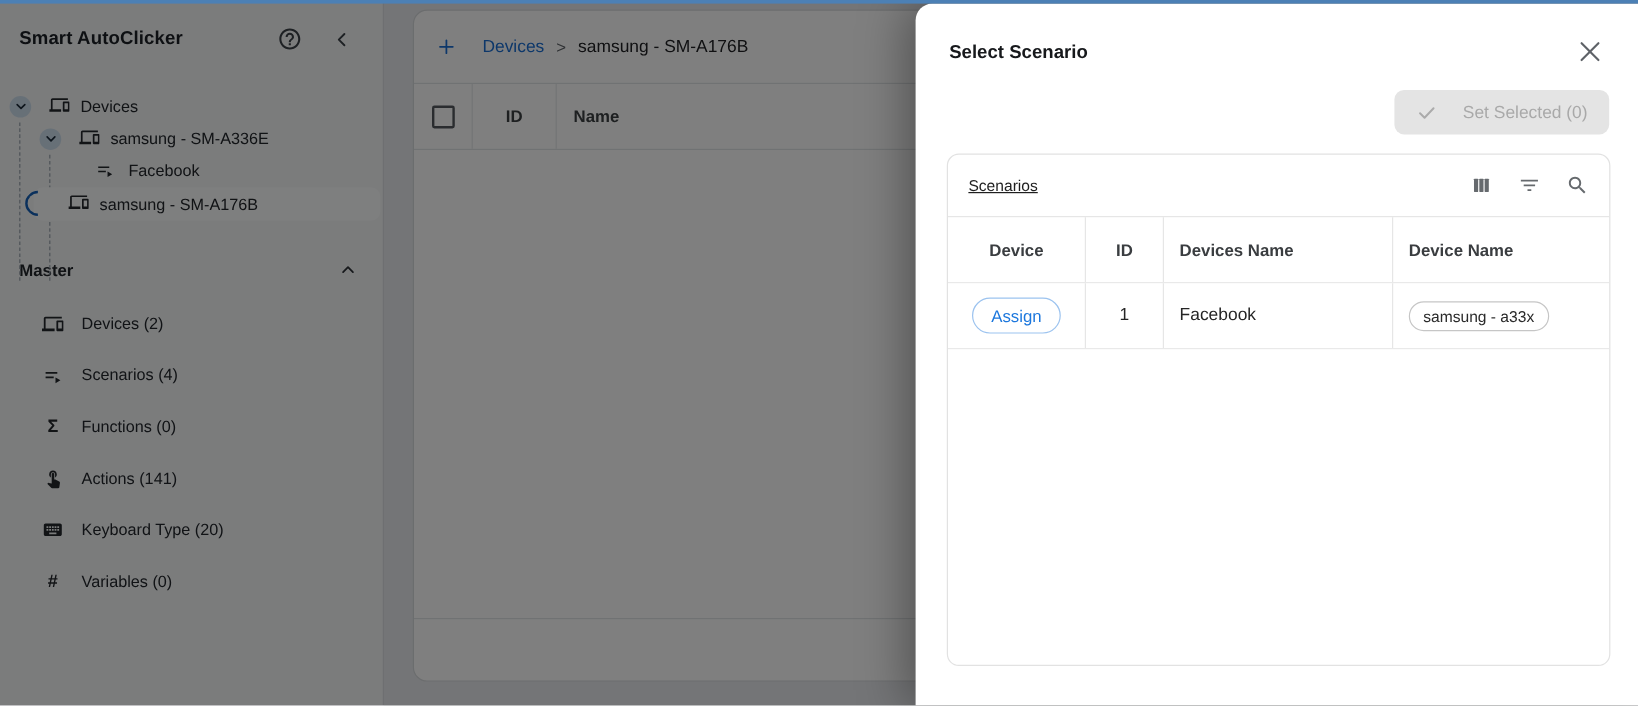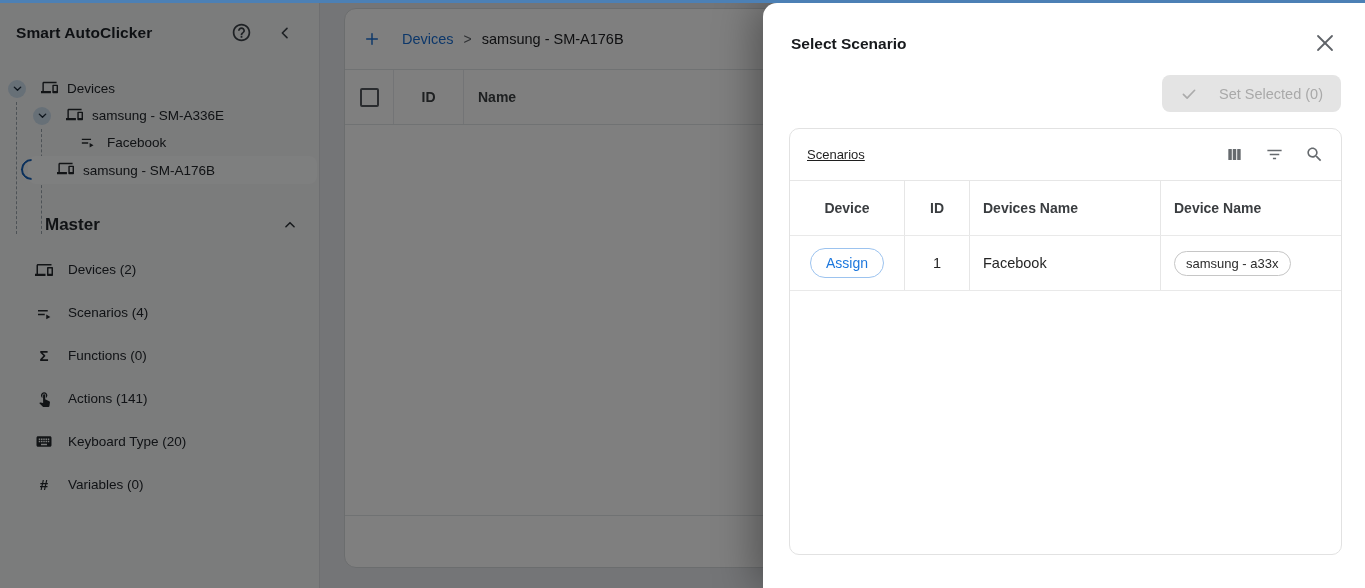--- a/index.html
+++ b/index.html
@@ -35,7 +35,7 @@
 
   .master { margin-top:26px; }
   .master-header { height:30px; display:flex; align-items:center; justify-content:space-between; padding:0 22px 0 16px; }
-  .master-label { font-size:17px; font-weight:700; color:#22262b;margin-left:29px; }
+  .master-label { font-size:14px; font-weight:700; color:#22262b; }
   .master-chevron { width:14px; height:14px; color:#2e3338; }
   .master-items { margin-top:8px; }
   .m-item { height:43px; display:flex; align-items:center; padding-left:35px; font-size:13.5px; font-weight:500; color:#23272c; cursor:pointer; }

